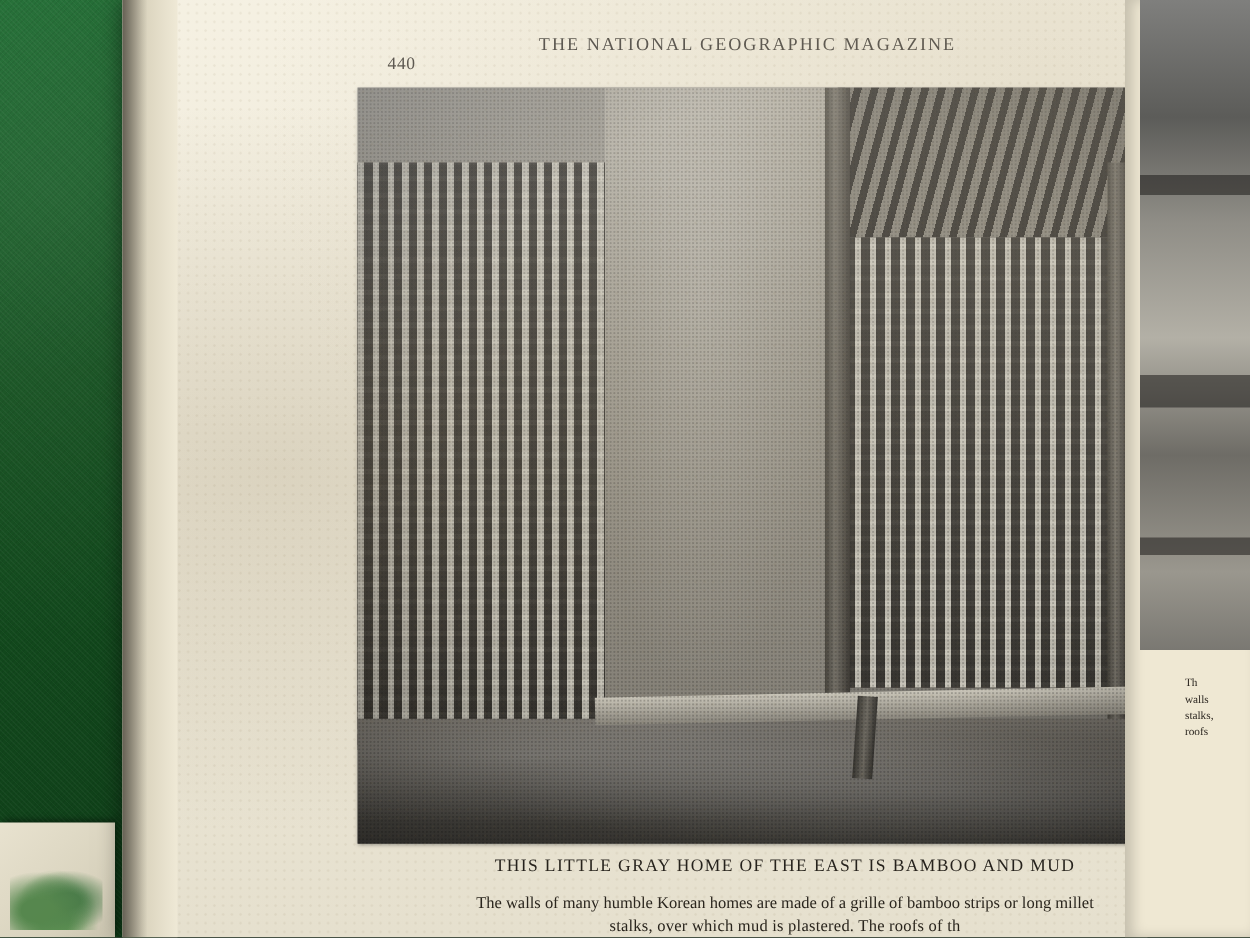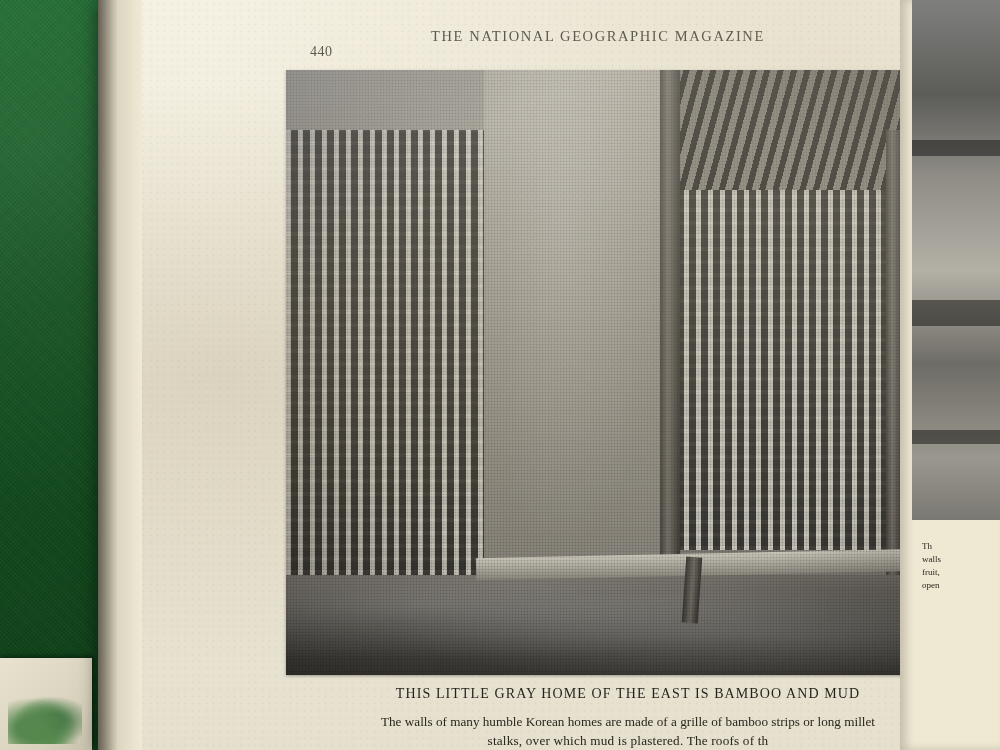--- a/index.html
+++ b/index.html
@@ -101,7 +101,7 @@
   }
   .right-caption {
     position: absolute;
-    left: 922px;
+    left: 948px;
     top: 540px;
     width: 42px;
     font-size: 9px;

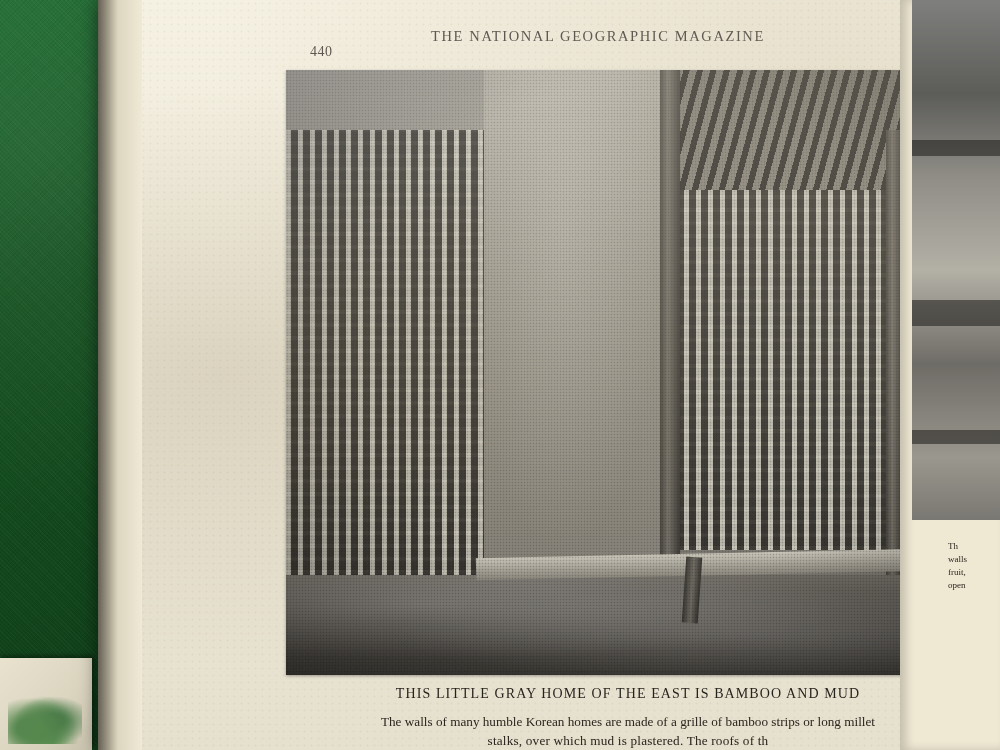--- a/index.html
+++ b/index.html
@@ -353,7 +353,7 @@
   <div class="right-caption">
     <div>Th</div>
     <div>walls</div>
-    <div>fruit,</div>
+    <div>stalks,</div>
     <div>open</div>
   </div>
 

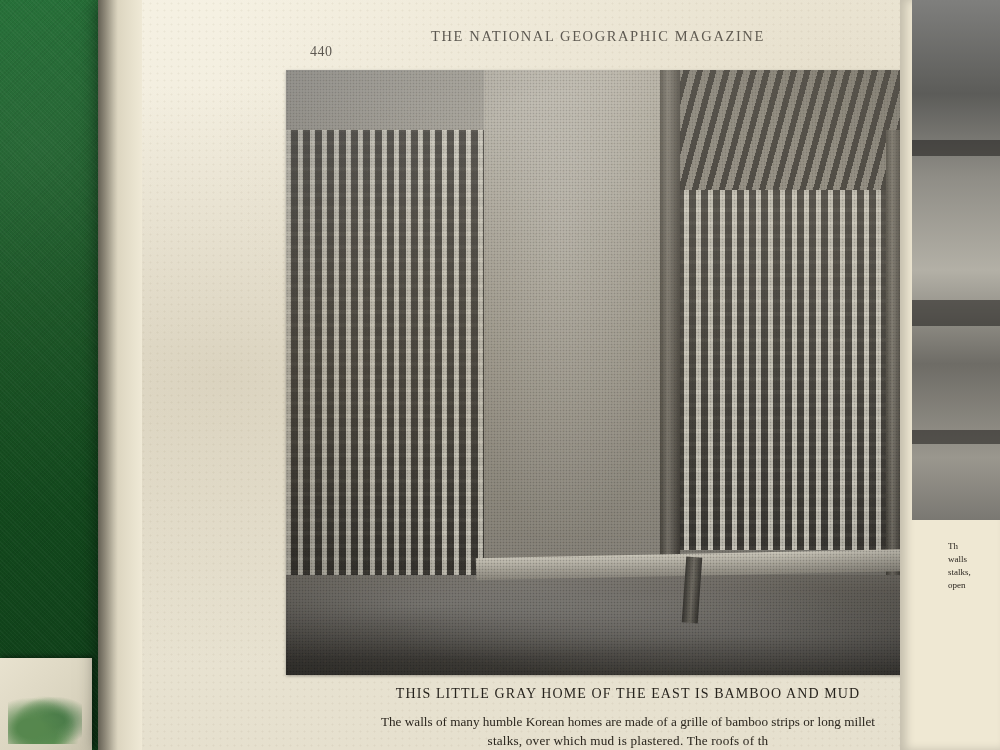--- a/index.html
+++ b/index.html
@@ -354,7 +354,7 @@
     <div>Th</div>
     <div>walls</div>
     <div>stalks,</div>
-    <div>open</div>
+    <div>roofs</div>
   </div>
 
 </div>

